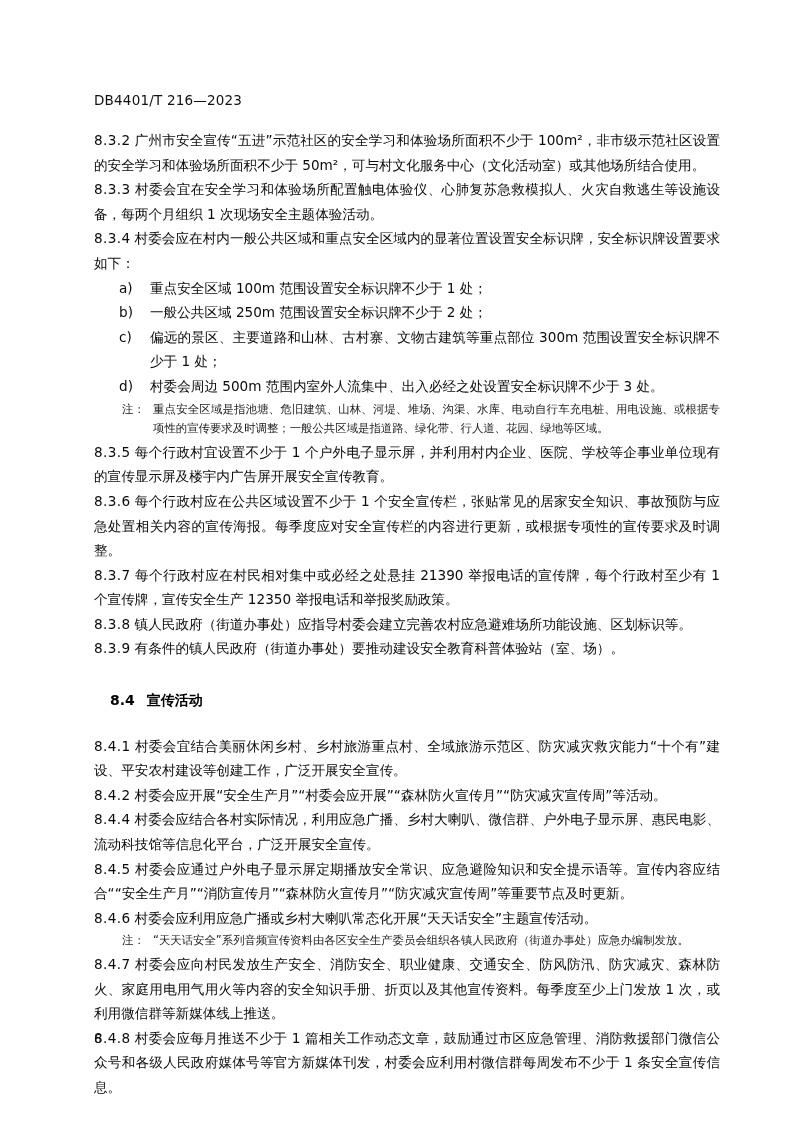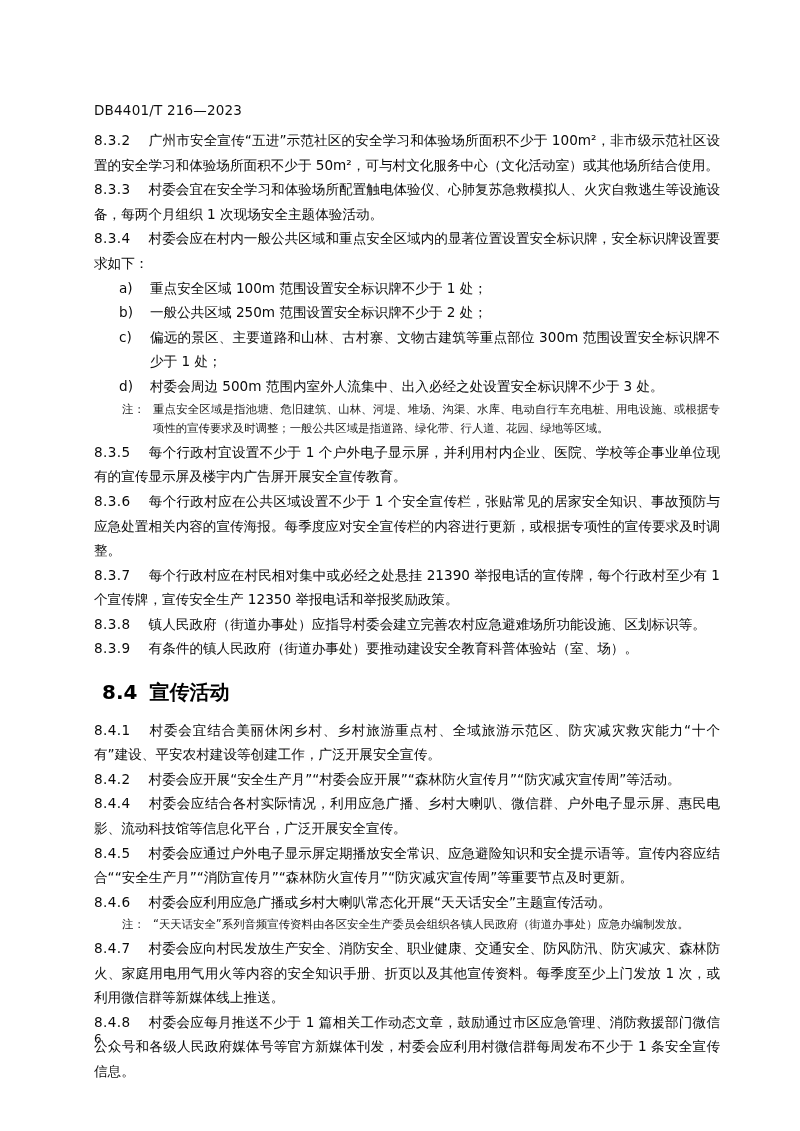--- a/index.html
+++ b/index.html
@@ -22,7 +22,7 @@
   .running-header {
     position: absolute;
     left: 94px;
-    top: 102px;
+    top: 92px;
     font-family: "DejaVu Sans", "Liberation Sans", sans-serif;
     font-size: 13.5px;
     letter-spacing: 0.2px;

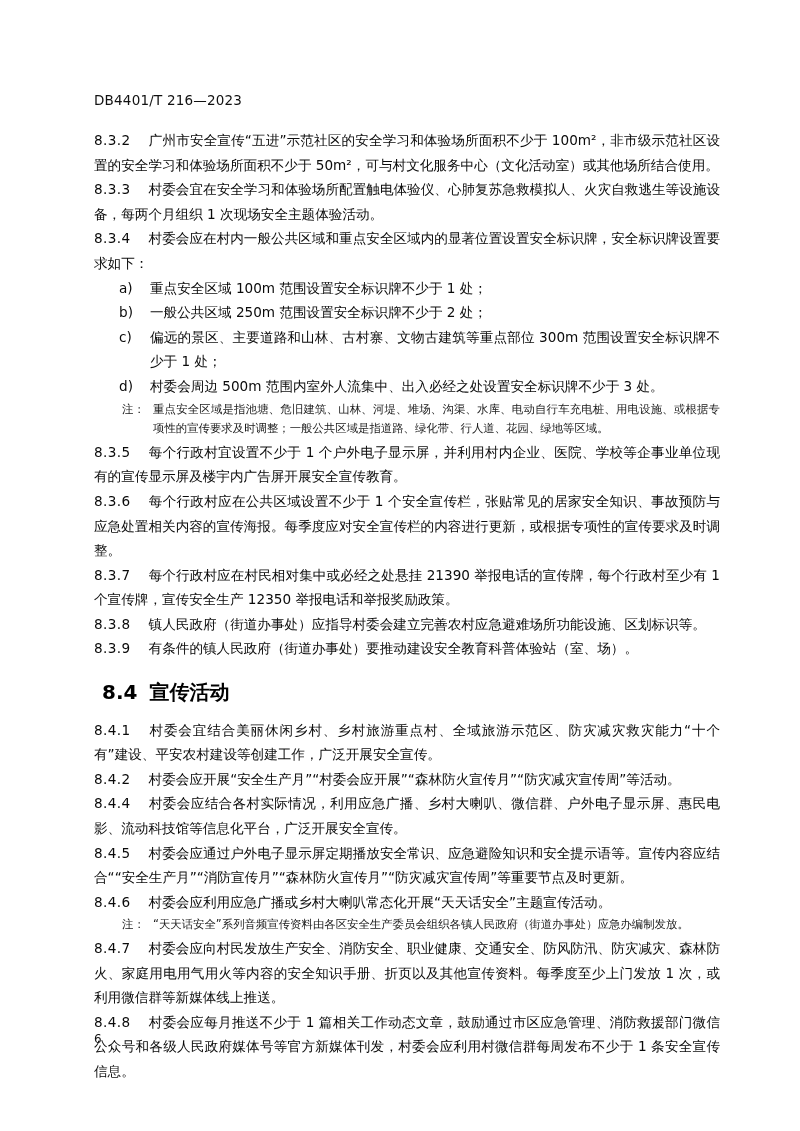--- a/index.html
+++ b/index.html
@@ -48,7 +48,7 @@
   }
   .para .num {
     letter-spacing: 0.4px;
-    margin-right: 18px;
+    margin-right: 4px;
   }
   .list {
     margin: 0;

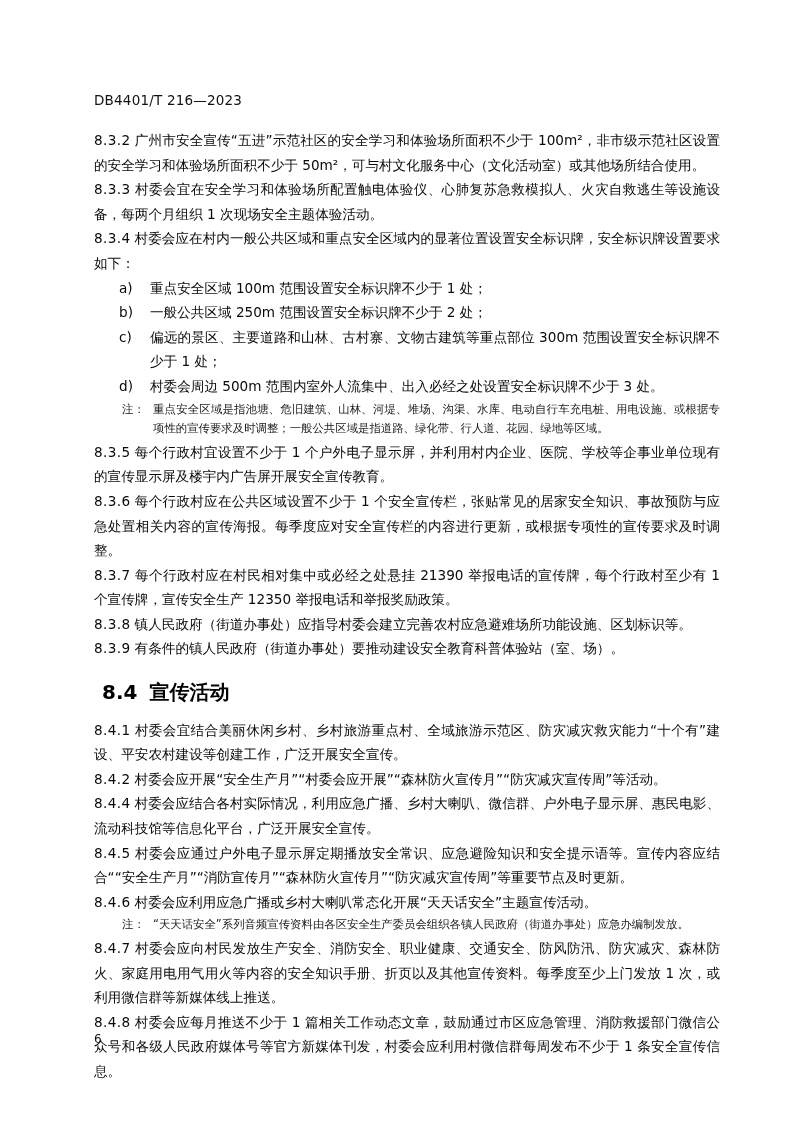--- a/index.html
+++ b/index.html
@@ -88,11 +88,11 @@
     top: 0;
   }
   .heading {
-    font-size: 20px;
+    font-size: 14px;
     line-height: 24.6px;
     font-weight: bold;
     color: #000000;
-    margin: 8px;
+    margin: 16px;
   }
   .heading .num {
     margin-right: 12px;

